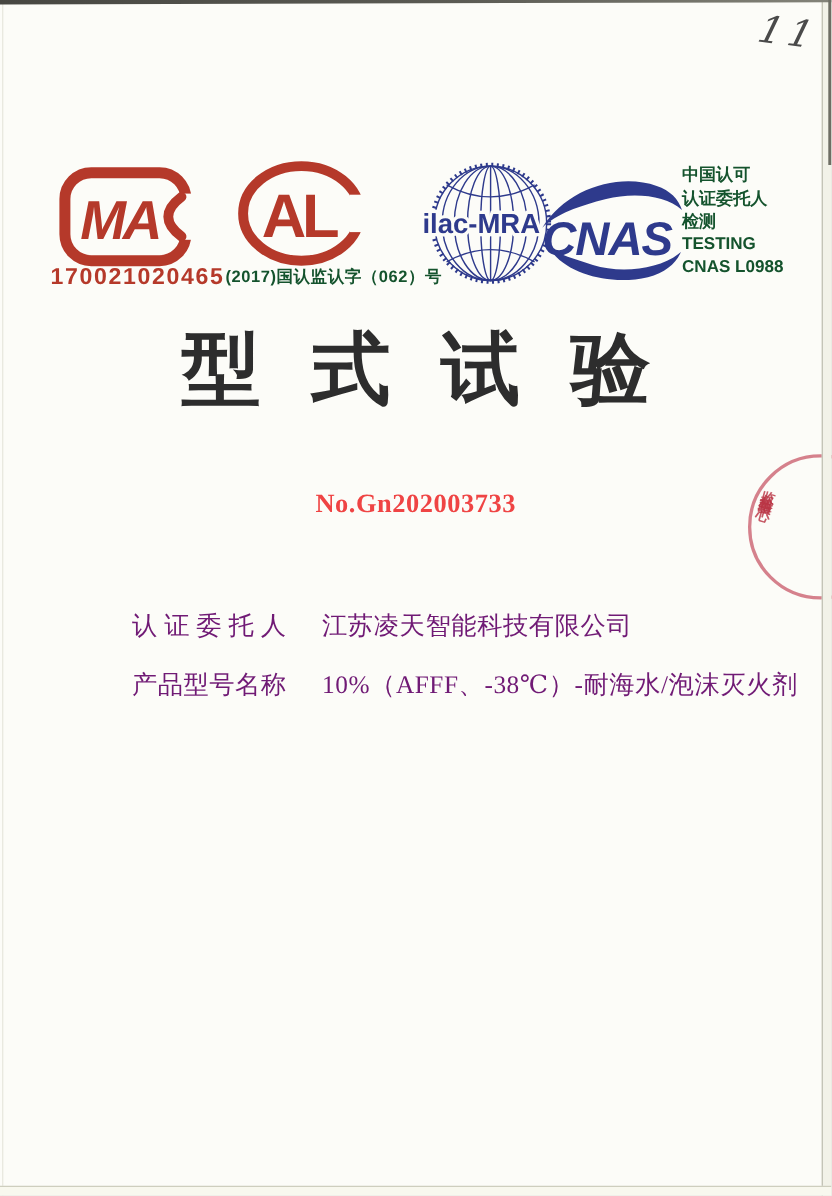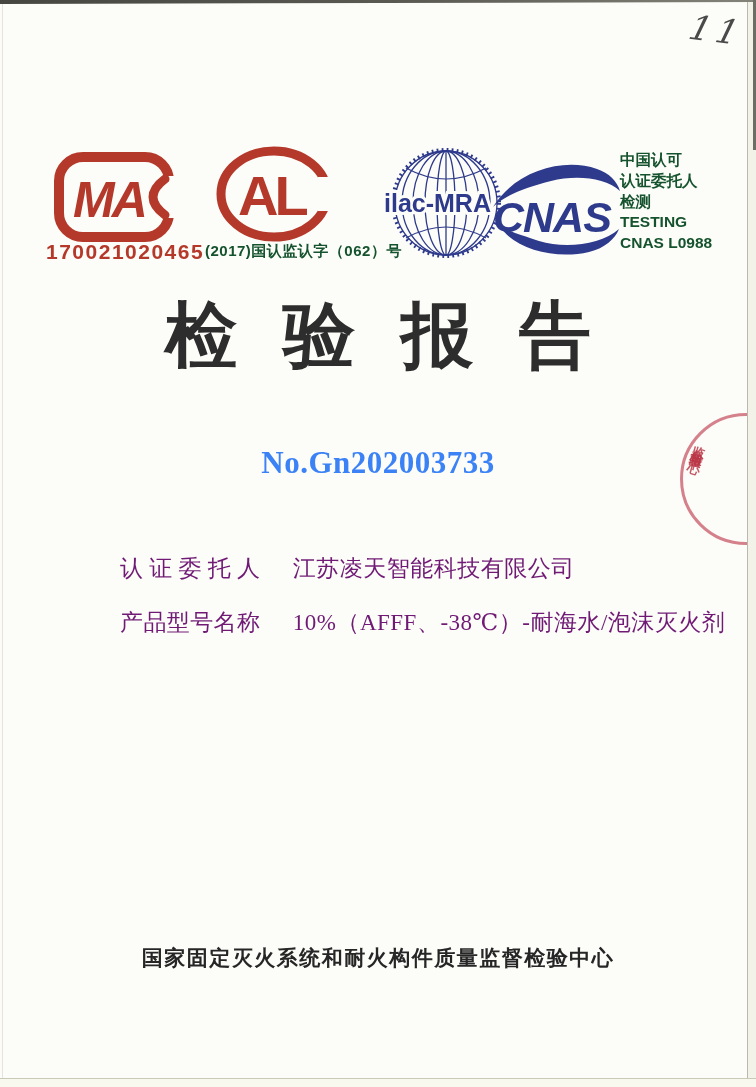--- a/index.html
+++ b/index.html
@@ -115,7 +115,7 @@
     <div>CNAS L0988</div>
   </div>
 
-  <div class="title">检验报告</div>
+  <div class="title">型式试验</div>
 
   <div class="report-no">No.Gn202003733</div>
 

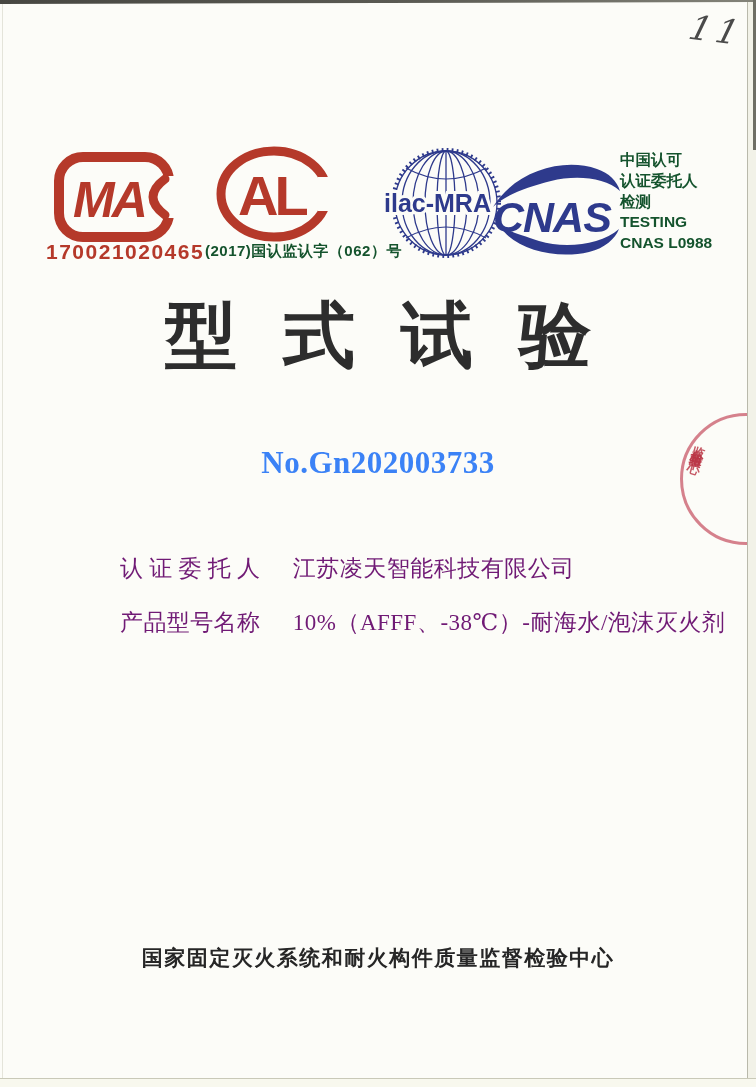--- a/index.html
+++ b/index.html
@@ -42,7 +42,7 @@
     color:#2d2d2d;font-family:"Liberation Sans","DejaVu Sans",sans-serif;}
 
   .report-no{position:absolute;left:0;top:445px;width:100%;text-align:center;
-    font-size:31px;font-weight:700;letter-spacing:0.5px;color:#3b82f6;}
+    font-size:24px;font-weight:700;letter-spacing:0.5px;color:#ef4444;}
 
   .field{position:absolute;left:120px;font-size:23px;color:#701a75;white-space:nowrap;}
   .f1{top:553px;} .f2{top:607px;} .f3{top:661px;}

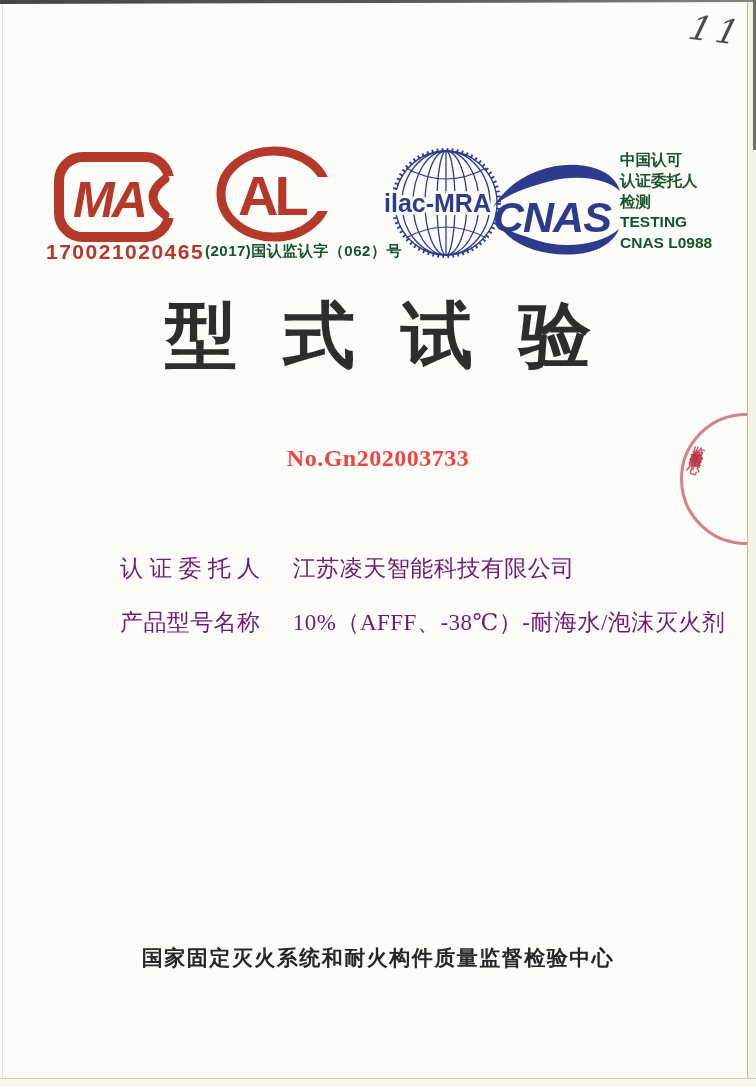--- a/index.html
+++ b/index.html
@@ -132,7 +132,6 @@
     <div class="stamp-text">监督检验中心</div>
   </div>
 
-  <div class="footer">国家固定灭火系统和耐火构件质量监督检验中心</div>
 
 </div>
 

